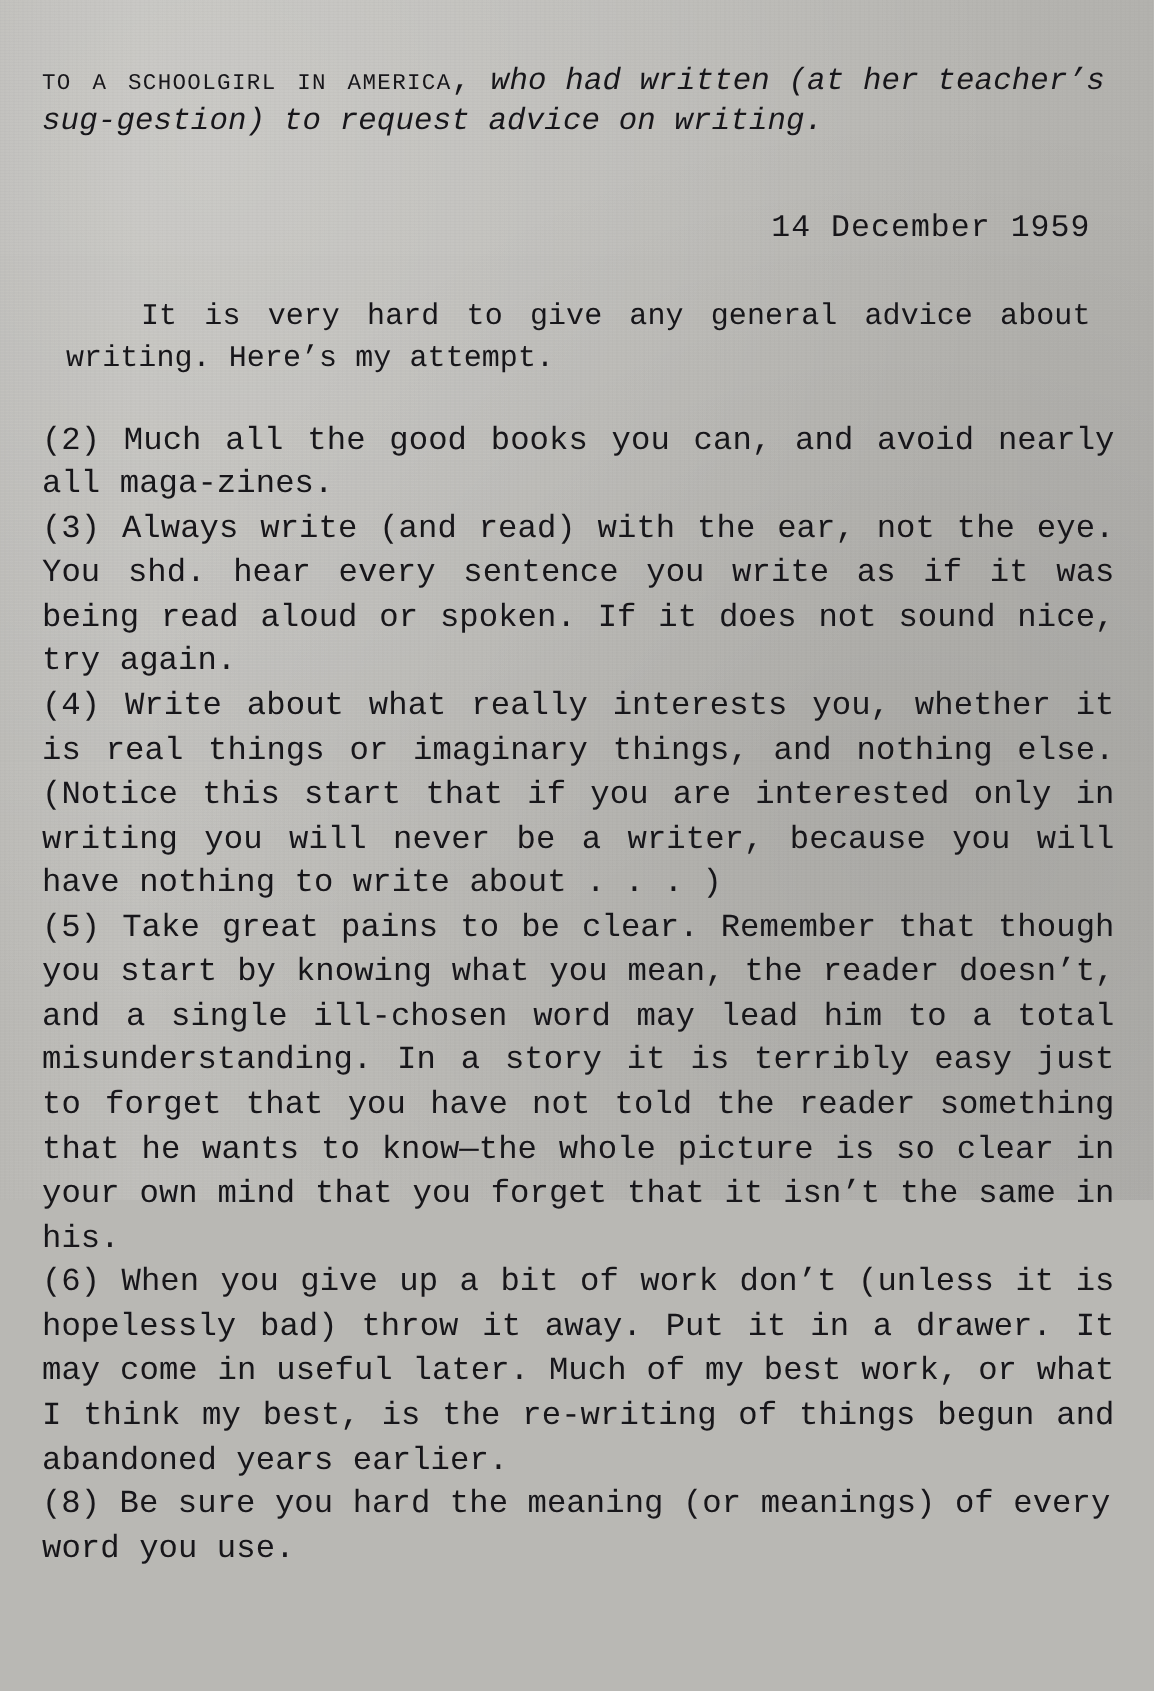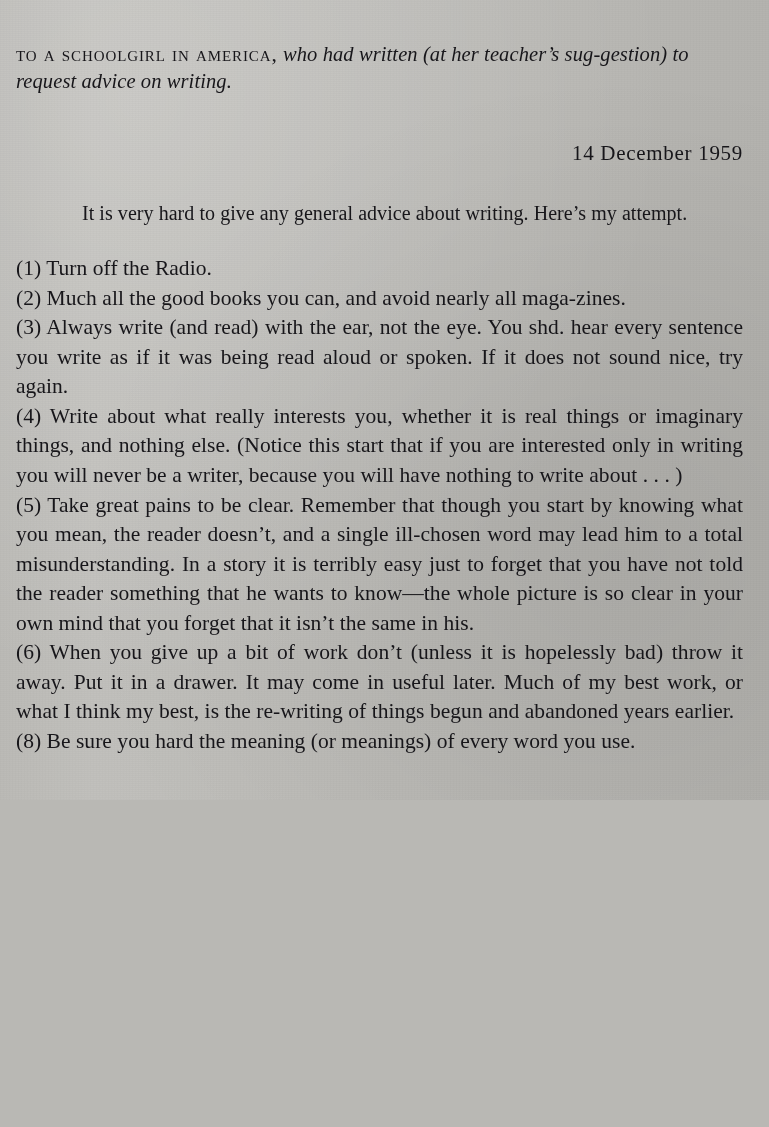--- a/index.html
+++ b/index.html
@@ -19,11 +19,12 @@
     width: 769px;
     height: 800px;
     box-sizing: border-box;
-    padding: 40px 26px 10px 16px;
+    padding: 40px 26px 10px 28px;
     background:
       radial-gradient(ellipse at 18% 12%, rgba(255,255,255,0.16), rgba(255,255,255,0) 60%),
       radial-gradient(ellipse at 80% 70%, rgba(0,0,0,0.07), rgba(0,0,0,0) 62%),
       linear-gradient(90deg, #bab9b5 0%, #c0bfbb 12%, #bdbcb8 40%, #b8b7b3 70%, #b3b2ae 100%);
+    font-family: Liberation Mono, monospace;
   }
   .grain {
     position: absolute;

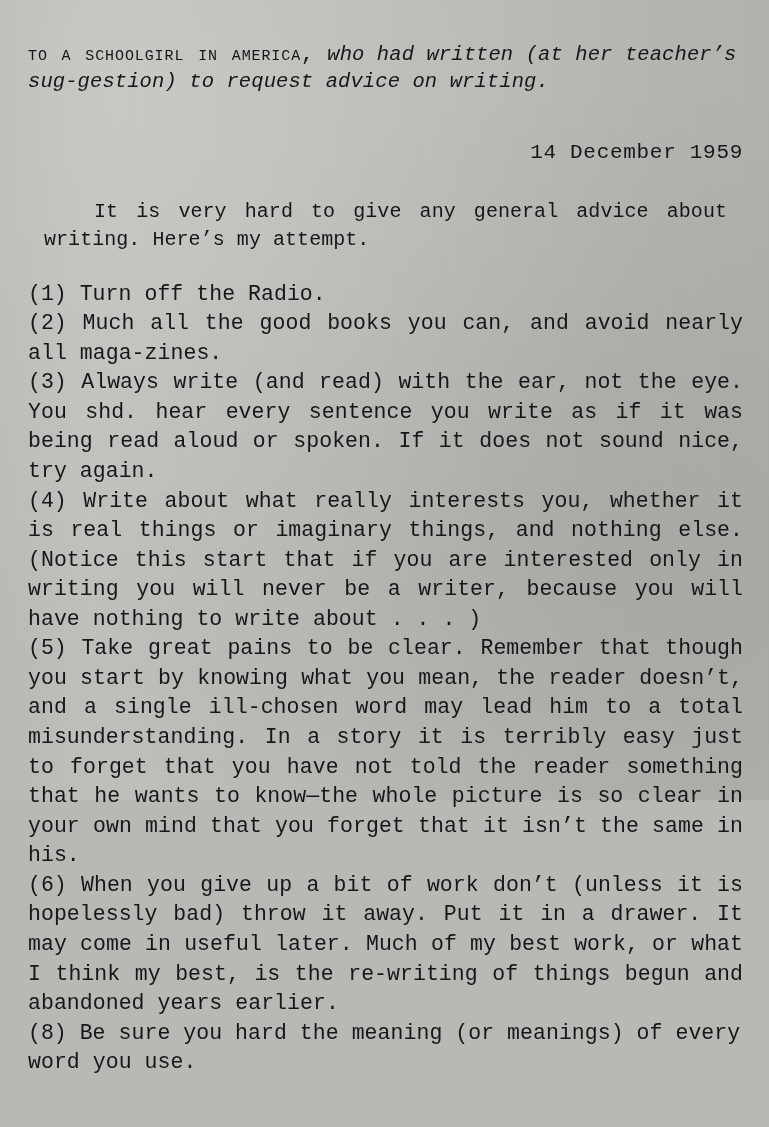--- a/index.html
+++ b/index.html
@@ -63,7 +63,7 @@
     font-size: 21px;
     letter-spacing: 0.7px;
     margin-top: 46px;
-    margin-right: 0;
+    margin-right: 16px;
   }
 
   .para {

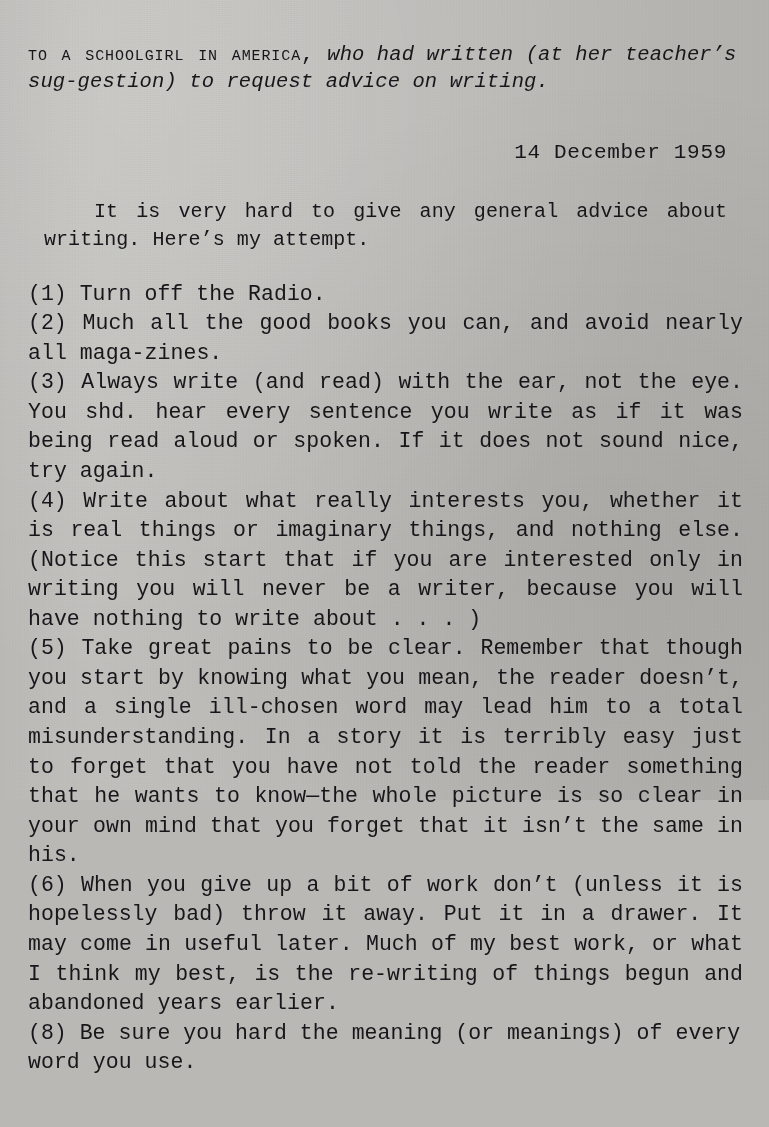--- a/index.html
+++ b/index.html
@@ -112,10 +112,6 @@
 
     <div class="list">
       <p class="item">
-        <span class="num">(1)</span>
-        <span>Turn off the Radio.</span>
-      </p>
-      <p class="item">
         <span class="num">(2)</span>
         <span>Much all the good books you can, and avoid nearly all maga-zines.</span>
       </p>

